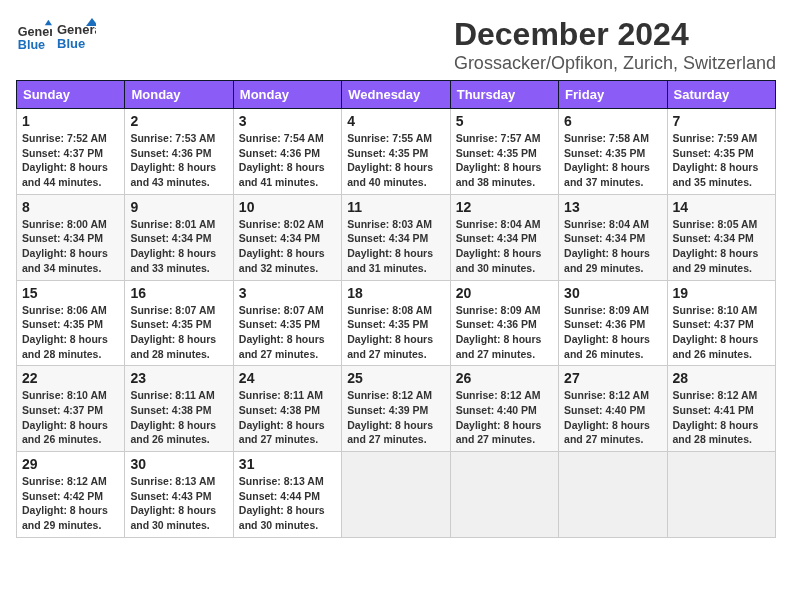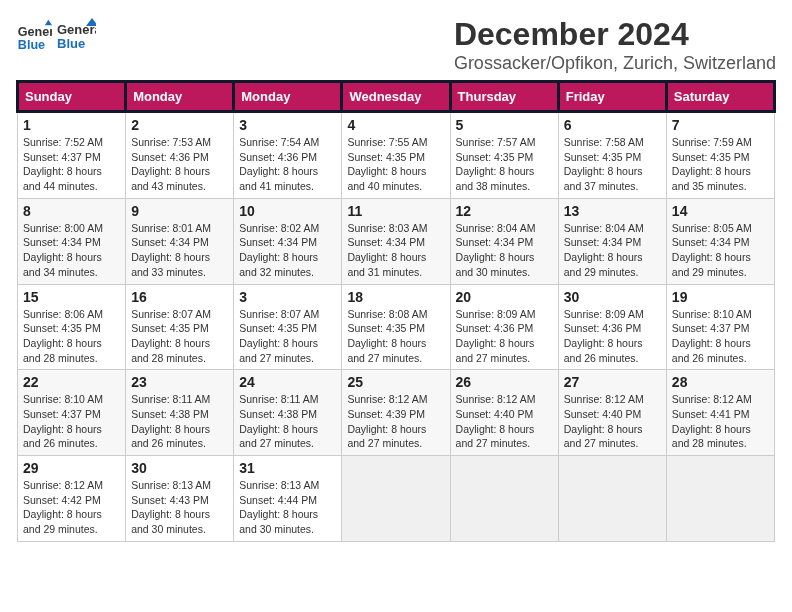--- a/index.html
+++ b/index.html
@@ -43,13 +43,13 @@
       font-size: 11px;
     }
     th {
-      background-color: #be185d;
+      background-color: #8b5cf6;
       color: #fff;
       text-align: left;
       padding: 6px 6px;
       font-size: 13px;
       font-weight: bold;
-      border: 3px solid #0f172a;
+      border: 1px solid #0f172a;
     }
     td {
       border: 1px solid #ccc;

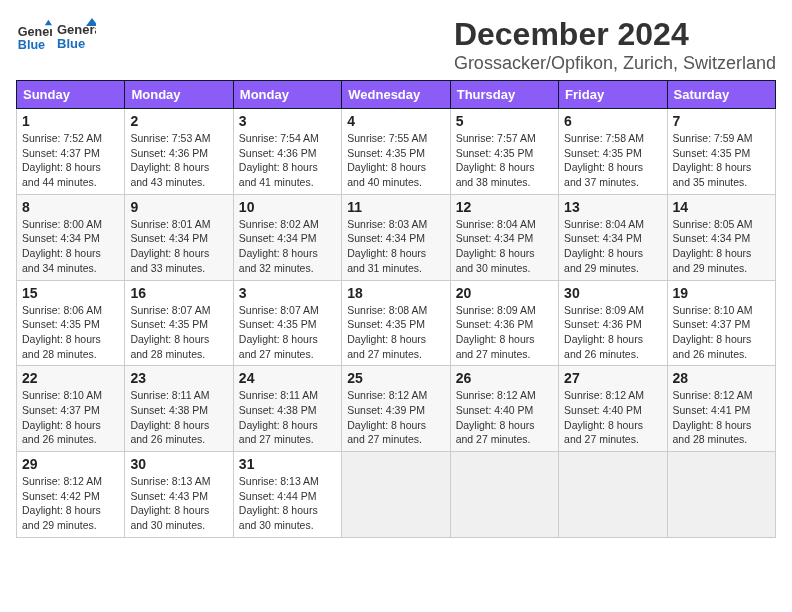--- a/index.html
+++ b/index.html
@@ -73,6 +73,7 @@
       color: #333;
       line-height: 1.4;
       font-size: 10.5px;
+      font-weight: bold;
     }
     tr:nth-child(even) td:not(.empty) {
       background: #f7f7f7;

